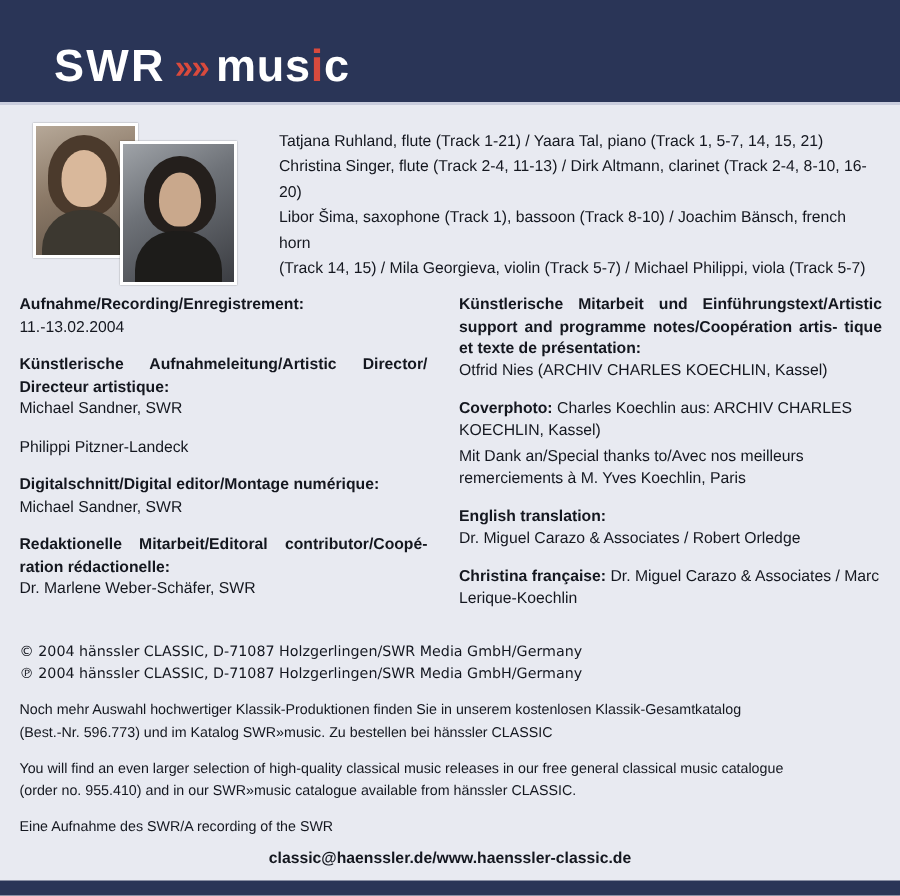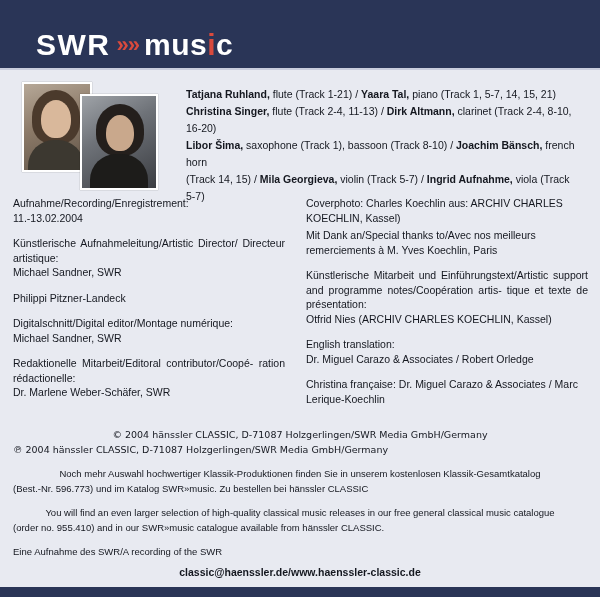--- a/index.html
+++ b/index.html
@@ -144,7 +144,7 @@
     line-height: 17px;
     color: #14171f;
   }
-  .performers b { font-weight: bold; }
+  .performers b { font-weight: normal; }
 
   
   .col-left {

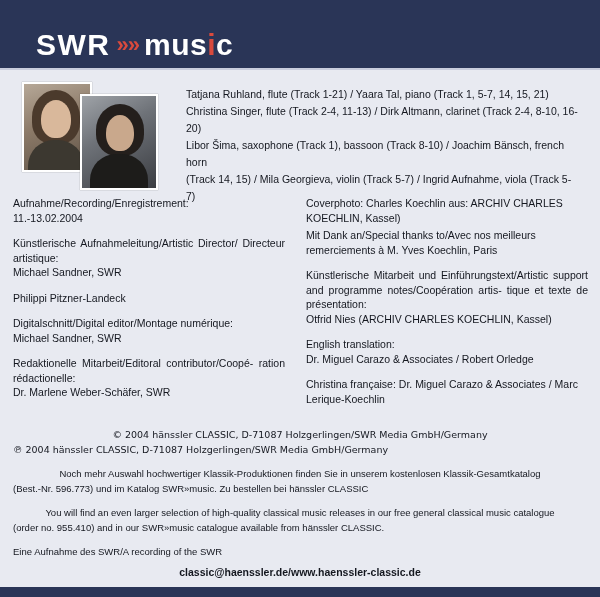--- a/index.html
+++ b/index.html
@@ -254,7 +254,7 @@
       <b>Libor Šima,</b><span> saxophone (Track 1), bassoon (Track 8-10) / </span><b>Joachim Bänsch,</b><span> french horn</span>
     </div>
     <div>
-      <span>(Track 14, 15) / </span><b>Mila Georgieva,</b><span> violin (Track 5-7) / </span><b>Ingrid Aufnahme,</b><span> viola (Track 5-7)</span>
+      <span>(Track 14, 15) / </span><b>Mila Georgieva,</b><span> violin (Track 5-7) / </span><b>Michael Philippi,</b><span> viola (Track 5-7)</span>
     </div>
   </div>
 

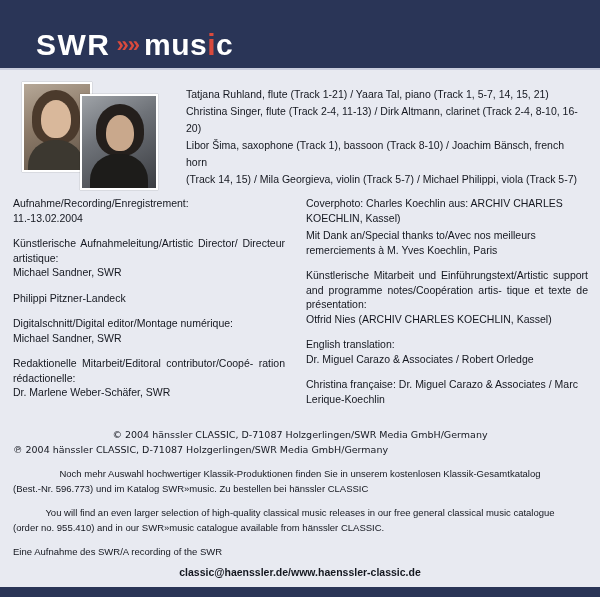--- a/index.html
+++ b/index.html
@@ -169,7 +169,7 @@
     margin-bottom: 11px;
   }
   .credit .hd {
-    font-weight: normal;
+    font-weight: bold;
   }
   .credit .bd {
     font-weight: normal;

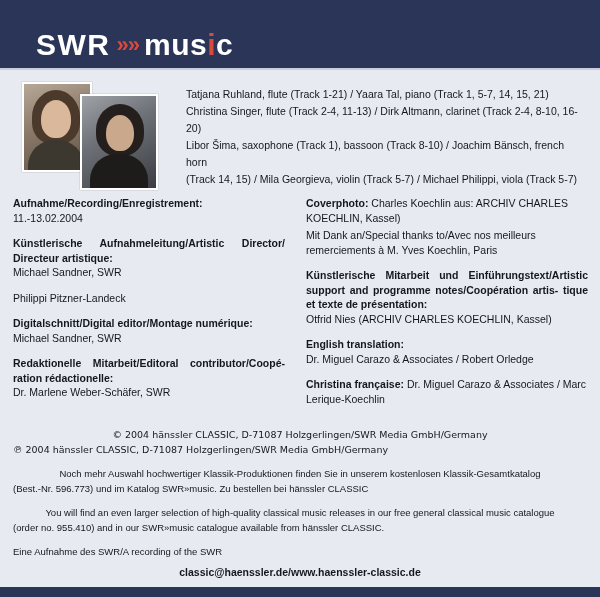--- a/index.html
+++ b/index.html
@@ -282,12 +282,12 @@
 
   <div class="col-right">
     <div class="credit">
+      <div class="hd just">Künstlerische Mitarbeit und Einführungstext/Artistic support and programme notes/Coopération artis- tique et texte de présentation:</div>
+      <div class="bd">Otfrid Nies (ARCHIV CHARLES KOECHLIN, Kassel)</div>
+    </div>
+    <div class="credit">
       <div><span class="hd">Coverphoto:</span><span class="bd"> Charles Koechlin aus: ARCHIV CHARLES KOECHLIN, Kassel)</span></div>
       <div class="bd" style="margin-top:3px;">Mit Dank an/Special thanks to/Avec nos meilleurs remerciements à M. Yves Koechlin, Paris</div>
-    </div>
-    <div class="credit">
-      <div class="hd just">Künstlerische Mitarbeit und Einführungstext/Artistic support and programme notes/Coopération artis- tique et texte de présentation:</div>
-      <div class="bd">Otfrid Nies (ARCHIV CHARLES KOECHLIN, Kassel)</div>
     </div>
     <div class="credit">
       <div class="hd">English translation:</div>

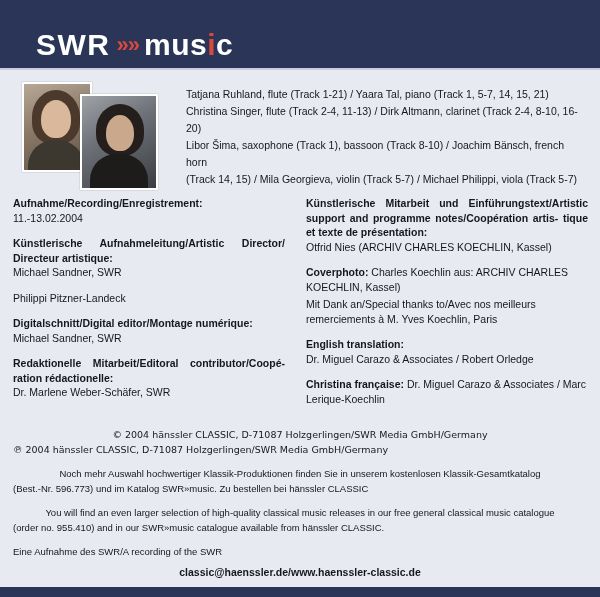--- a/index.html
+++ b/index.html
@@ -191,7 +191,6 @@
   }
   .legal .tight {
     margin-bottom: 2px;
-    text-align: center;
   }
   .sym {
     font-family: "DejaVu Sans", sans-serif;

